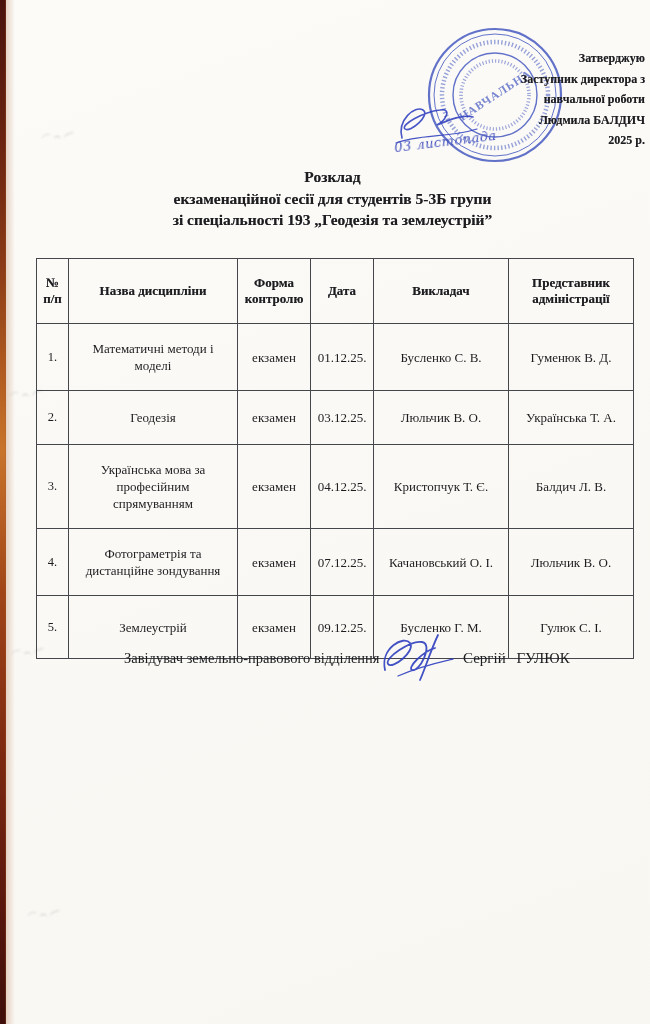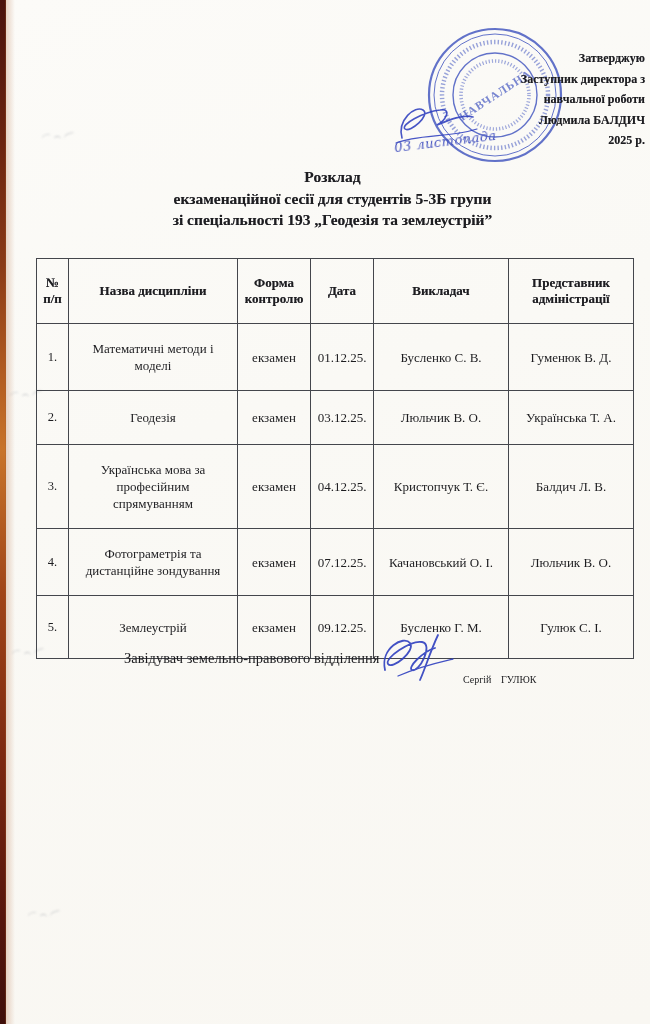--- a/index.html
+++ b/index.html
@@ -47,7 +47,7 @@
   
   .footer-label{position:absolute;left:80px;top:650px;font-size:14.5px;margin-left:44px;}
   .sig-footer{position:absolute;left:378px;top:630px;width:82px;height:54px;}
-  .footer-name{position:absolute;left:463px;top:674px;font-size:10px;word-spacing:7px;}
+  .footer-name{position:absolute;left:463px;top:650px;font-size:15px;word-spacing:7px;}
 </style>
 </head>
 <body>

